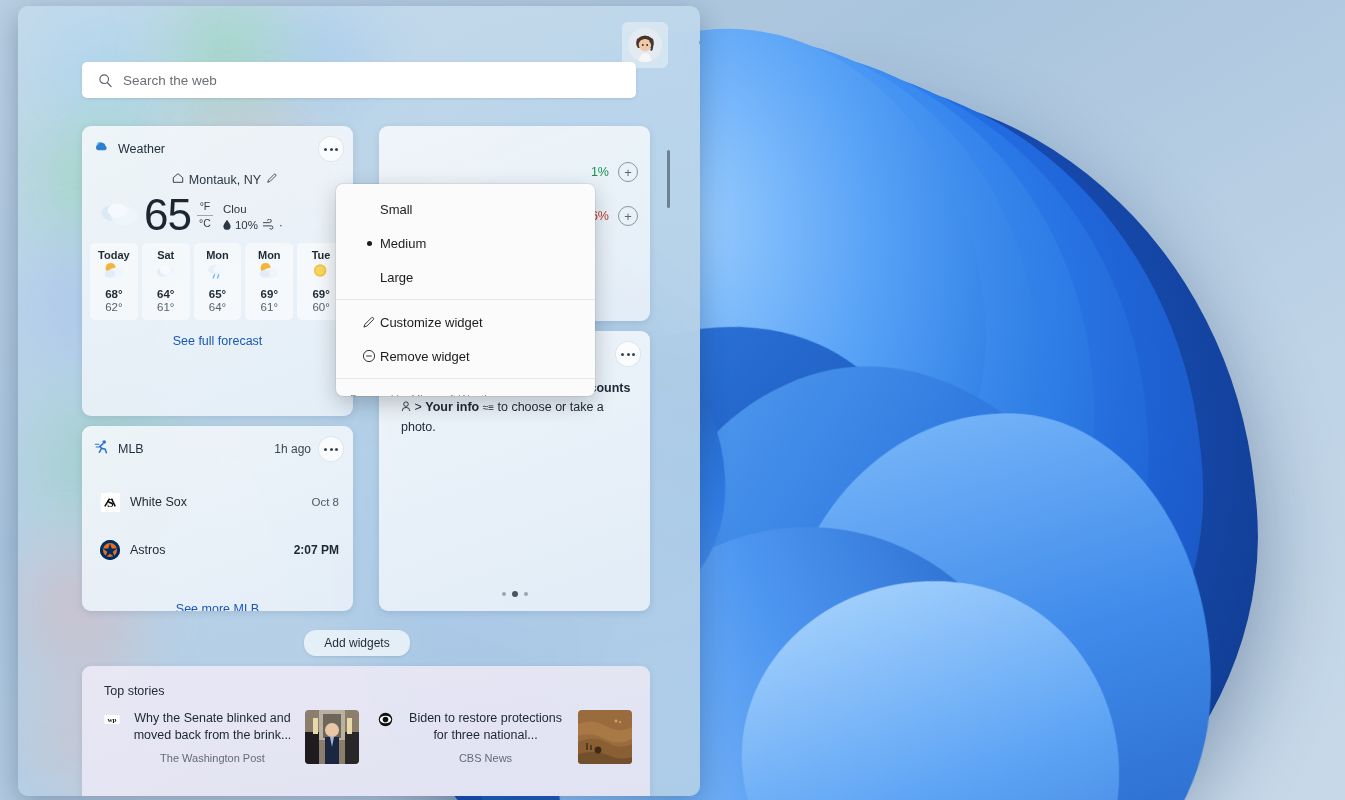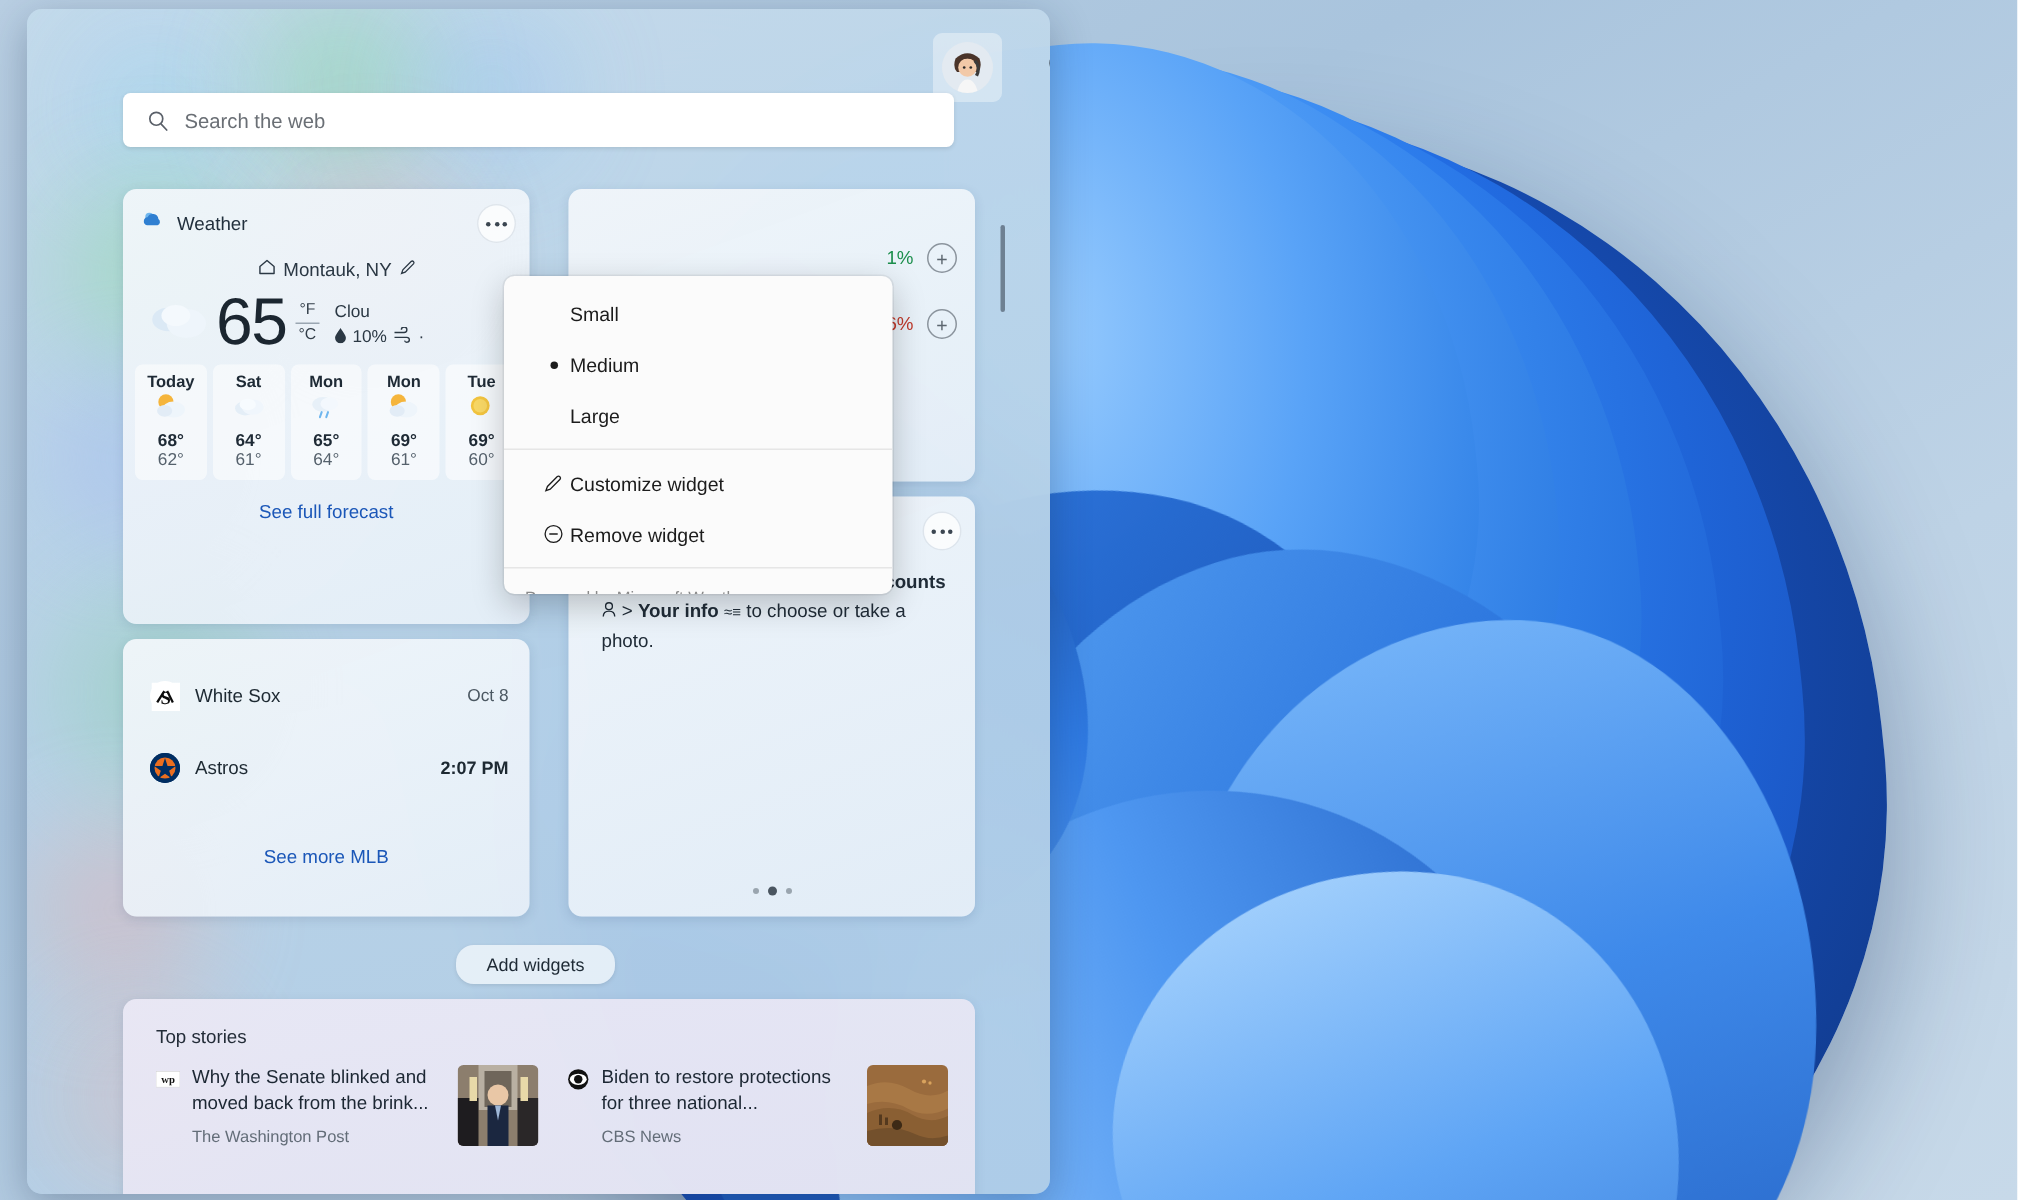--- a/index.html
+++ b/index.html
@@ -514,6 +514,24 @@
       </div>
 
       <div id="mlb-widget" class="widget">
+        <div class="w-head">
+          <span>
+            <svg width="16" height="16" viewBox="0 0 18 18">
+              <circle cx="11.5" cy="3.4" r="2" fill="#2f6fd0"></circle>
+              <path d="M10 5.5 L6.5 8.5 L8.5 10.5 L6 15" fill="none" stroke="#2f6fd0" stroke-width="1.7" stroke-linecap="round"></path>
+              <path d="M8.5 10.5 L12.5 11.5 L14 15.5" fill="none" stroke="#2f6fd0" stroke-width="1.7" stroke-linecap="round"></path>
+              <path d="M1.5 6 h4 M2.5 9 h3" stroke="#2f6fd0" stroke-width="1.2" stroke-linecap="round"></path>
+            </svg>
+          </span>
+          <span class="w-head-title">MLB</span>
+          <span class="w-head-spacer"></span>
+          <span class="w-ago">1h ago</span>
+          <span class="dots-btn">
+            <i class="dot"></i>
+              <i class="dot"></i>
+              <i class="dot"></i>
+          </span>
+        </div>
 
         <div style="margin-top:24px;">
           <div class="team-row">

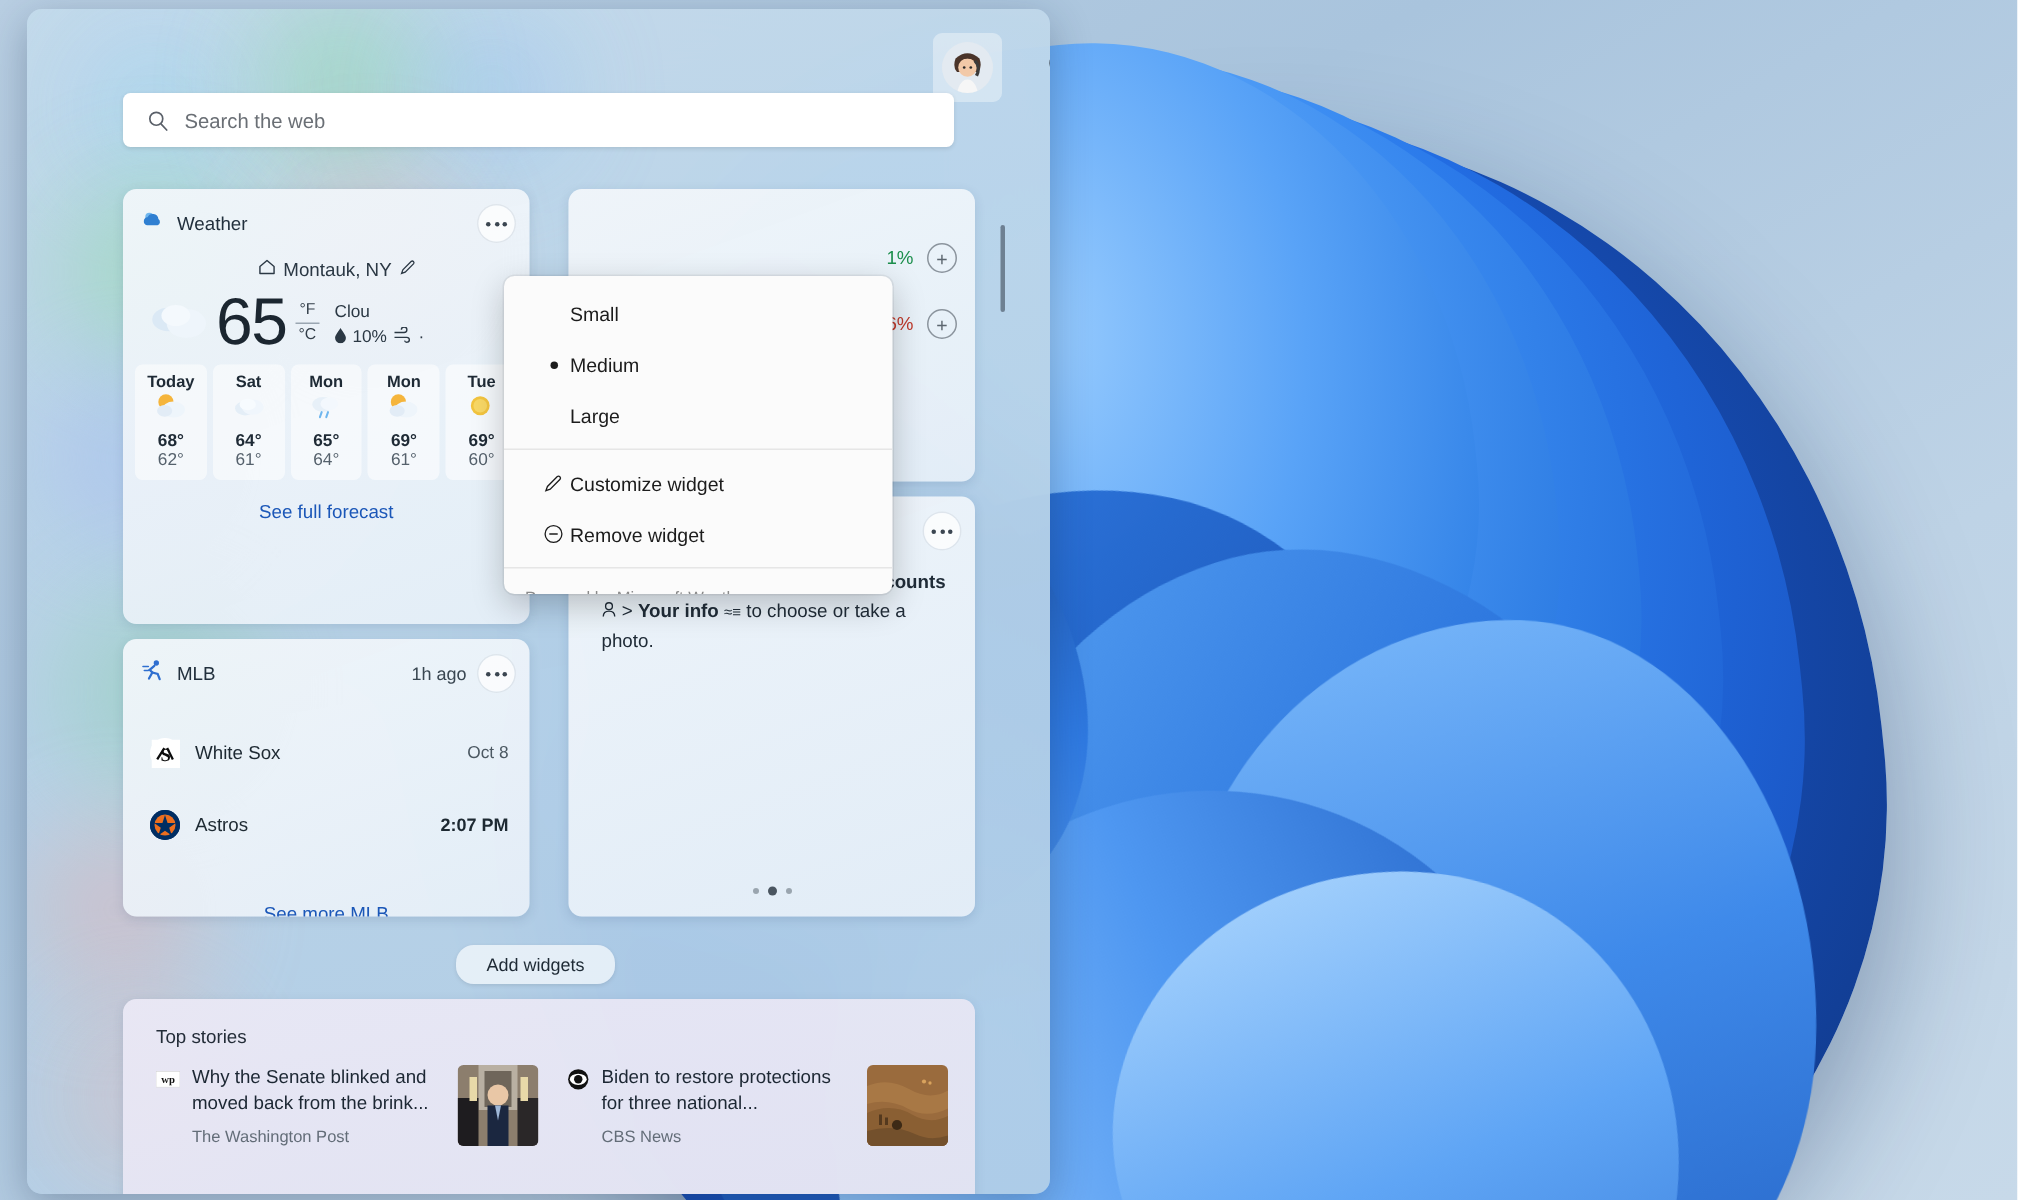--- a/index.html
+++ b/index.html
@@ -217,7 +217,7 @@
   }
   #ts-title { font-size: 12.5px; color: #232c38; padding: 18px 0 0 22px; }
   #ts-row { display: flex; gap: 18px; padding: 12px 18px 0 22px; }
-  .story { display: flex; gap: 8px; width: 260px; }
+  .story { display: flex; gap: 8px; width: 260px; text-align: center; }
   .story-text { flex: 1; }
   .story-headline { font-size: 12.5px; color: #1c2733; line-height: 1.35; }
   .story-src { font-size: 11px; color: #636d78; margin-top: 8px; }

